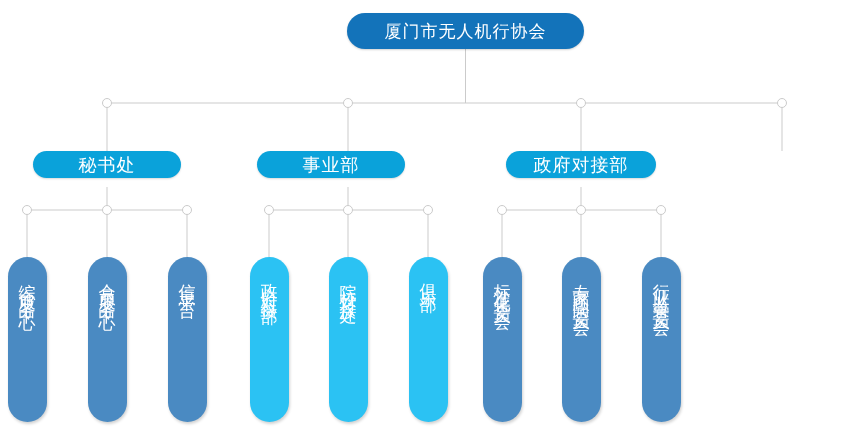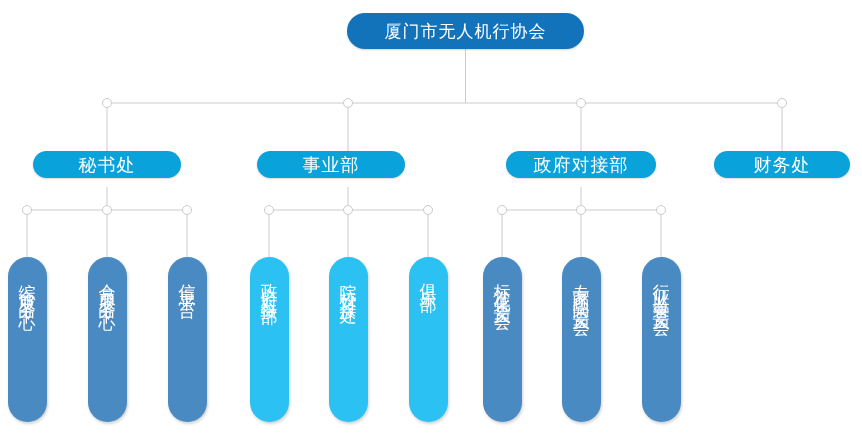--- a/index.html
+++ b/index.html
@@ -72,7 +72,6 @@
   <div class="pill dept" style="left:33px;width:148px">秘书处</div>
   <div class="pill dept" style="left:257px;width:148px">事业部</div>
   <div class="pill dept" style="left:506px;width:150px">政府对接部</div>
-  <div class="pill dept" style="left:714px;width:136px">财务处</div>
 
   <div class="pill child blue" style="left:7.5px">
     <span class="vtext">综合服务中心</span>

